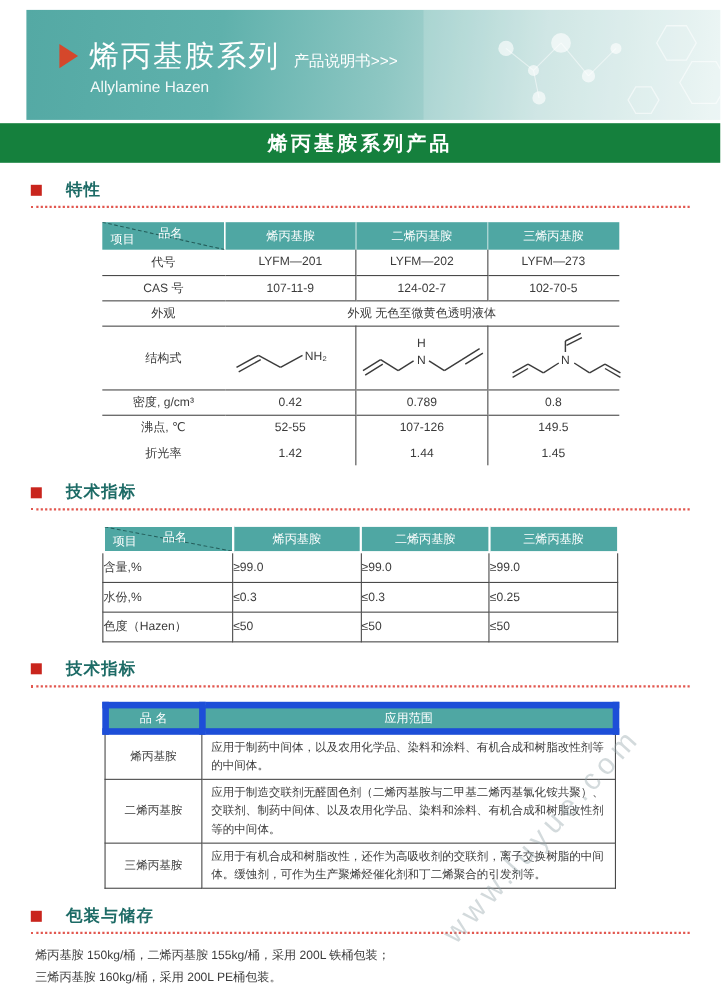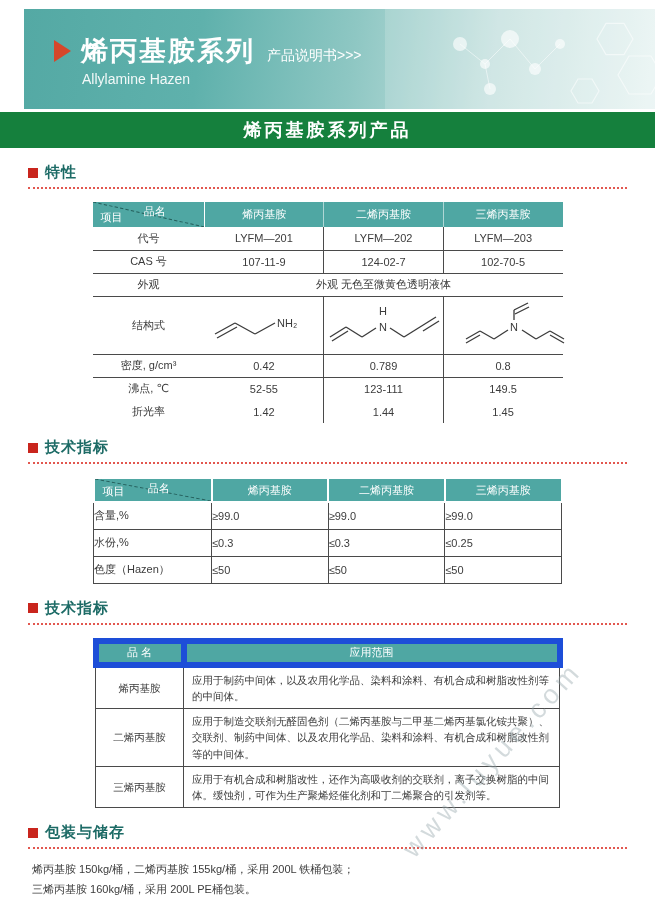--- a/index.html
+++ b/index.html
@@ -23,7 +23,7 @@
     border-top:11px solid transparent; border-bottom:11px solid transparent;
     margin-right:10px;
   }
-  .h-title { color:#fff; font-size:27px; font-weight:bold; letter-spacing:2px;text-align:center; }
+  .h-title { color:#fff; font-size:27px; font-weight:normal; letter-spacing:2px;text-align:center; }
   .h-sub { color:#fff; font-size:14px; font-weight:normal; margin-left:12px; margin-top:10px; }
   .h-en { color:rgba(255,255,255,.92); font-size:14px; margin-left:28px; margin-top:2px; }
 

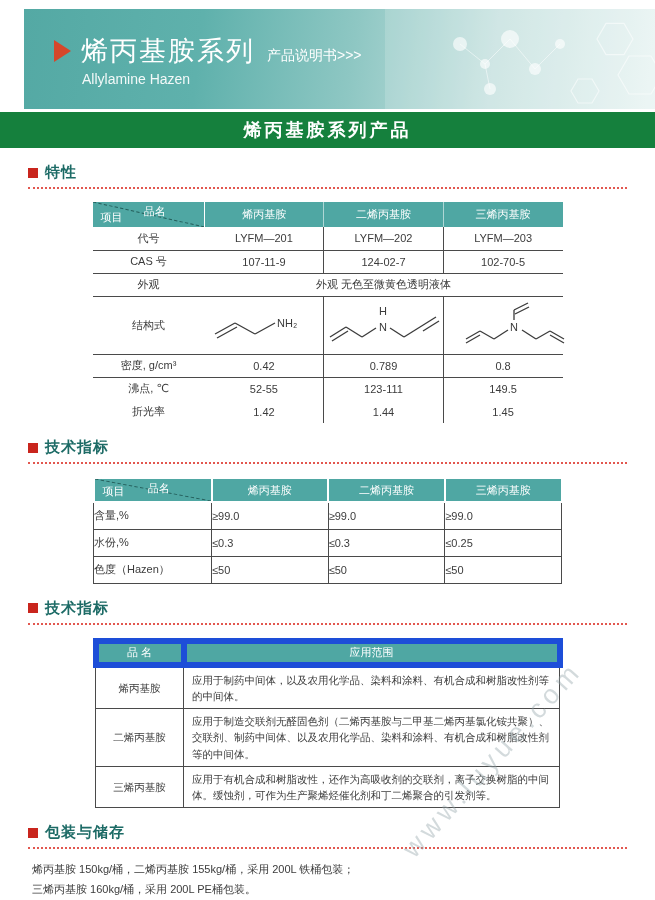--- a/index.html
+++ b/index.html
@@ -36,7 +36,7 @@
   
   .content { padding:0 28px; position:relative; z-index:1; }
   .sec { margin-top:15px; }
-  .sec-head { display:flex; align-items:center; gap:7px; padding-bottom:5px; border-bottom:2px dotted #e2574f; }
+  .sec-head { display:flex; align-items:center; gap:22px; padding-bottom:5px; border-bottom:2px dotted #e2574f; }
   .bullet { width:10px; height:10px; background:#c9251d; flex:0 0 auto; }
   .sec-title { font-size:15px; font-weight:bold; color:#1d6b66; letter-spacing:1px; }
 

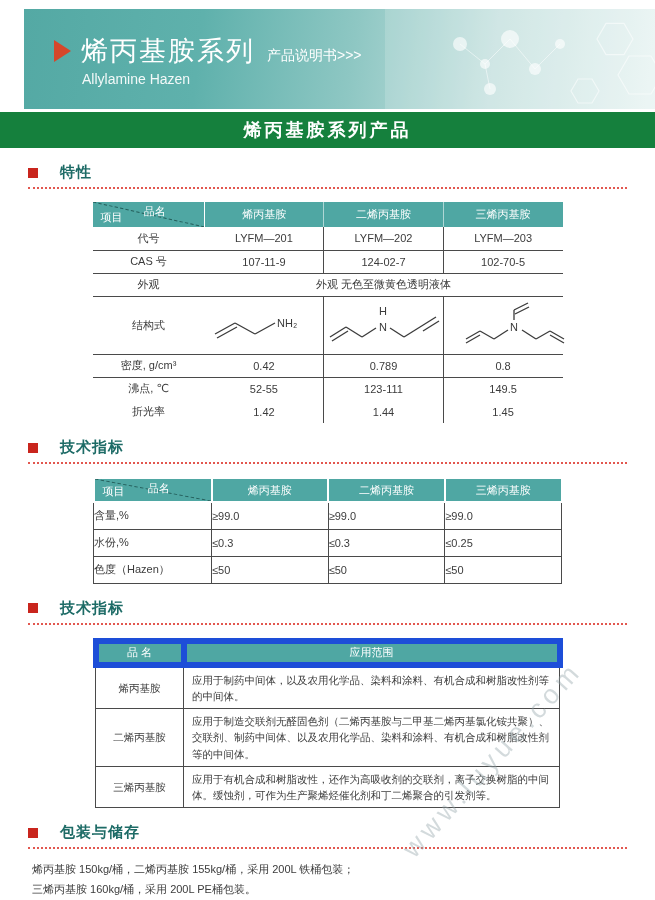--- a/index.html
+++ b/index.html
@@ -150,7 +150,7 @@
             <td>代号</td>
             <td>LYFM—201</td>
             <td class="v">LYFM—202</td>
-            <td class="v">LYFM—203</td>
+            <td class="v">LYFM—273</td>
           </tr>
           <tr class="hr">
             <td>CAS 号</td>

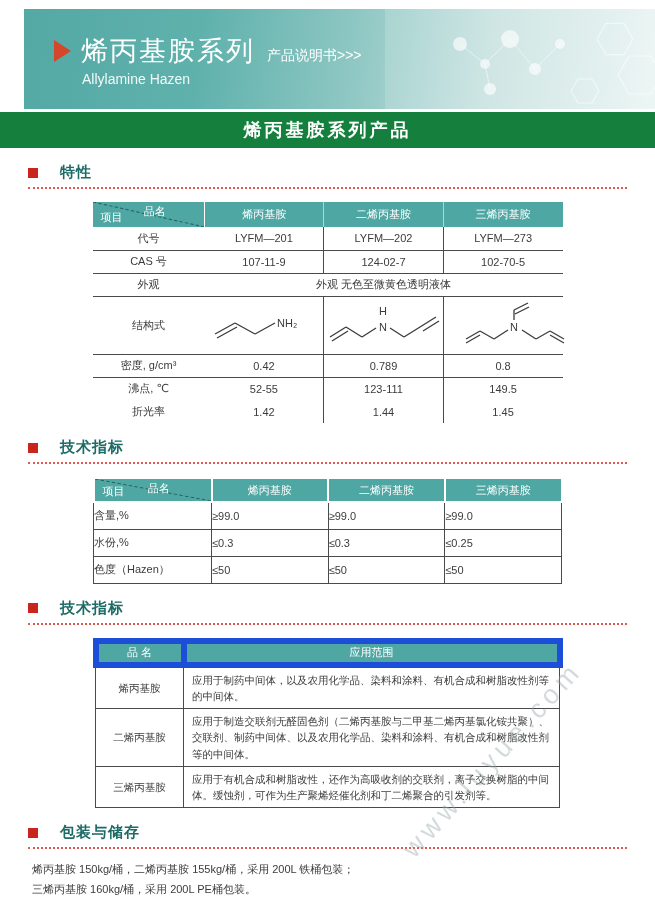--- a/index.html
+++ b/index.html
@@ -213,7 +213,7 @@
           <tr>
             <td>沸点, ℃</td>
             <td>52-55</td>
-            <td class="v">123-111</td>
+            <td class="v">107-126</td>
             <td class="v">149.5</td>
           </tr>
           <tr>

